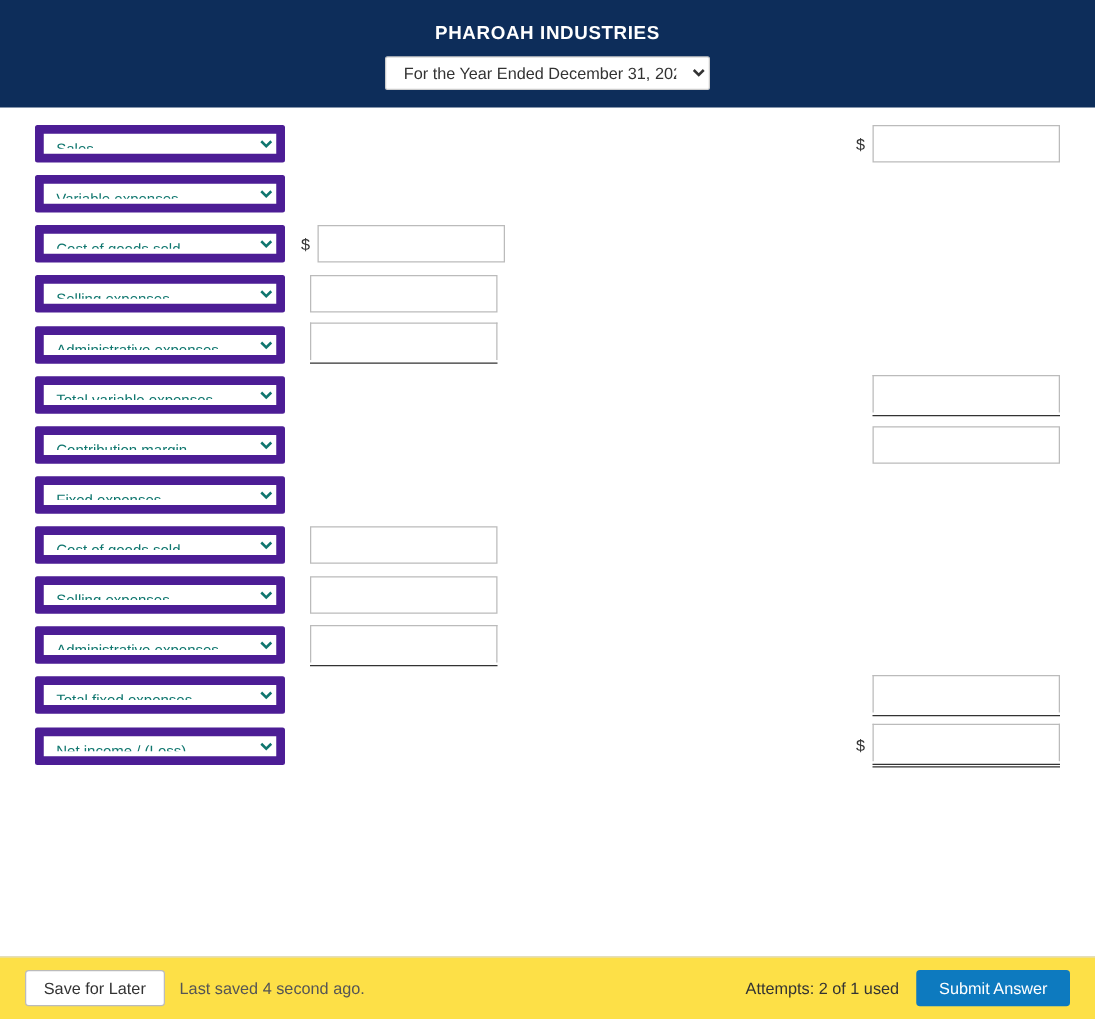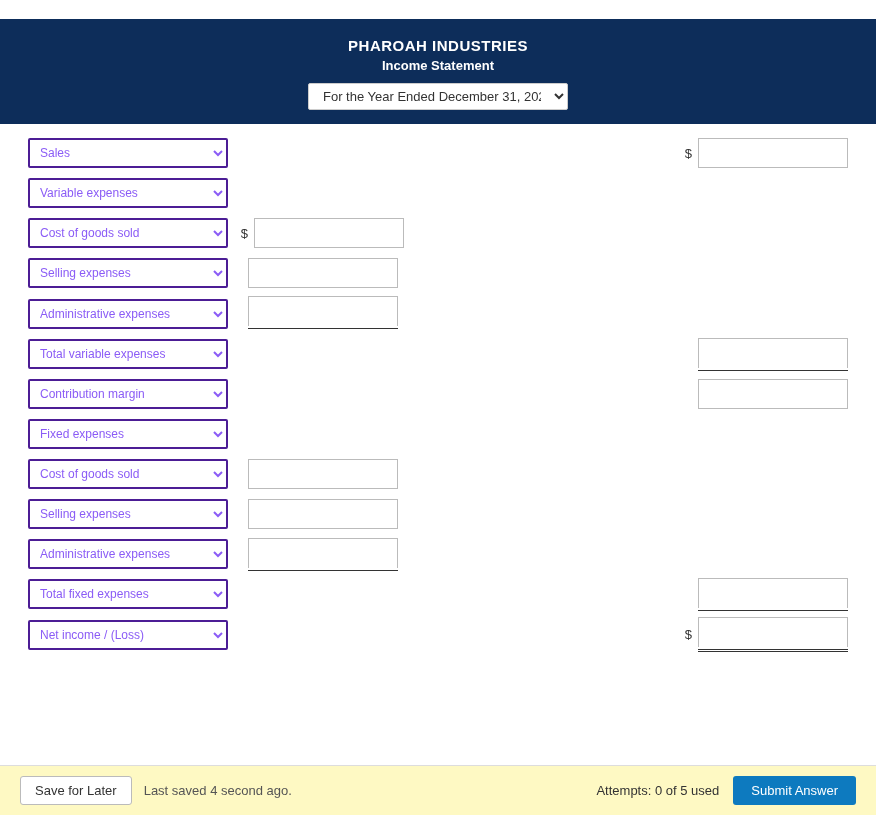--- a/index.html
+++ b/index.html
@@ -18,7 +18,6 @@
       text-align: center;
       padding: 18px 20px 14px;
       margin-bottom: 0;
-      margin-top: 19px;
     }
     .top-bar .company-name {
       font-weight: bold;

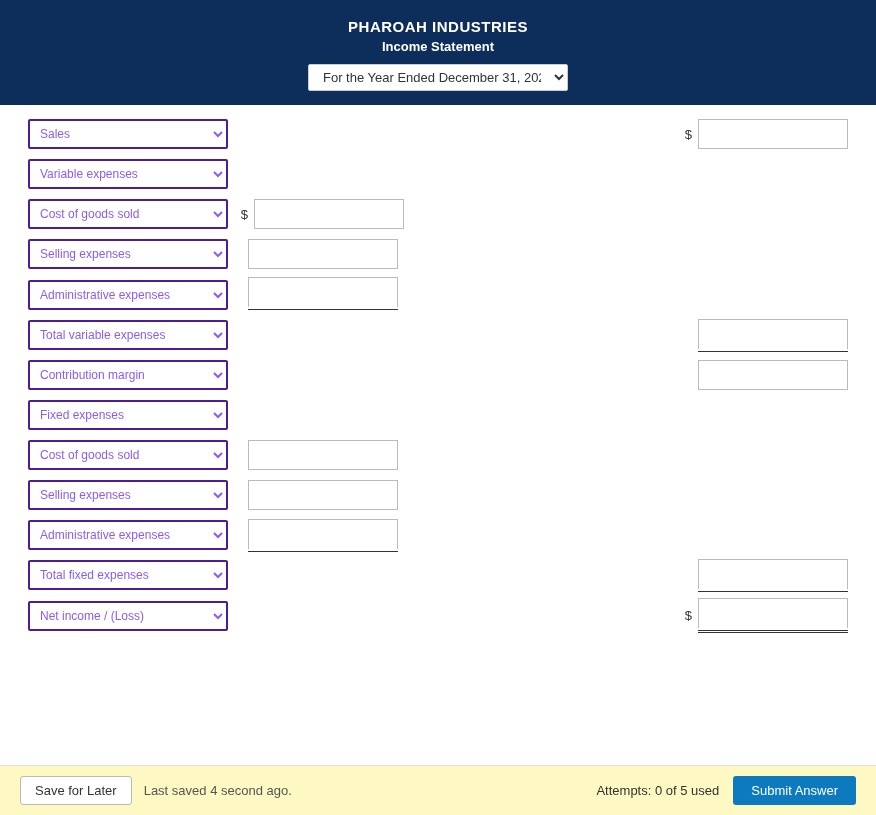--- a/index.html
+++ b/index.html
@@ -159,7 +159,6 @@
 
 <div class="top-bar">
   <div class="company-name">PHAROAH INDUSTRIES</div>
-  <div class="statement-name">Income Statement</div>
   <select>
     <option>For the Year Ended December 31, 2022</option>
     <option>For the Year Ended December 31, 2021</option>

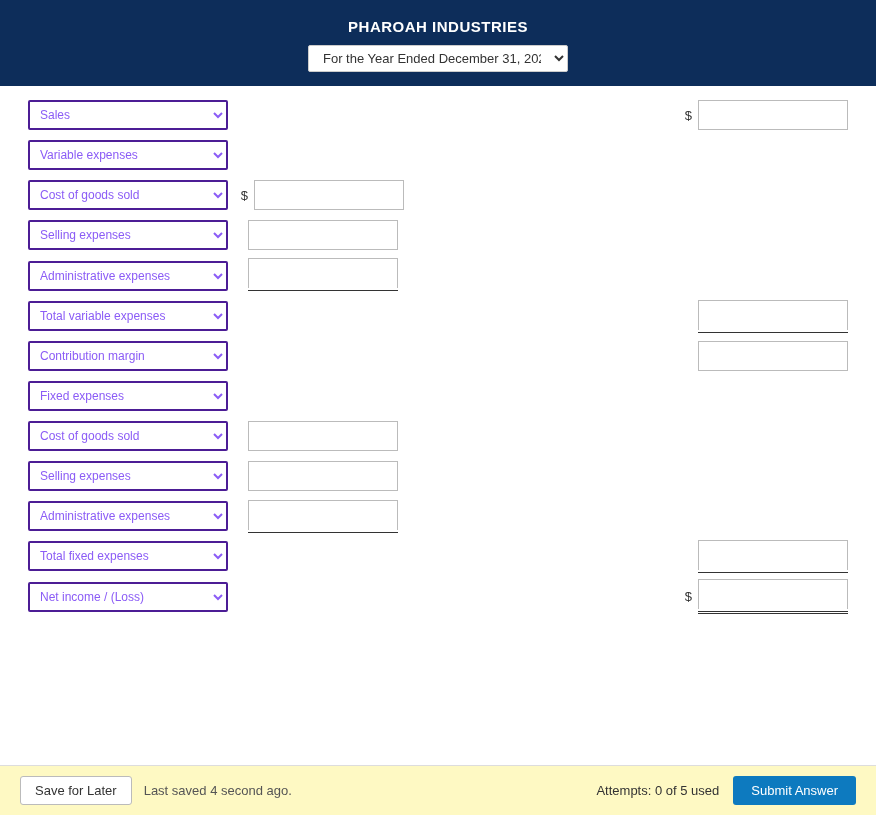--- a/index.html
+++ b/index.html
@@ -60,9 +60,9 @@
       width: 100%;
       padding: 4px 6px;
       font-size: 12px;
-      border: 2px solid #4c1d95;
+      border: 7px solid #4c1d95;
       background: white;
-      color: #8b5cf6;
+      color: #0f766e;
       border-radius: 2px;
       height: 30px;
     }

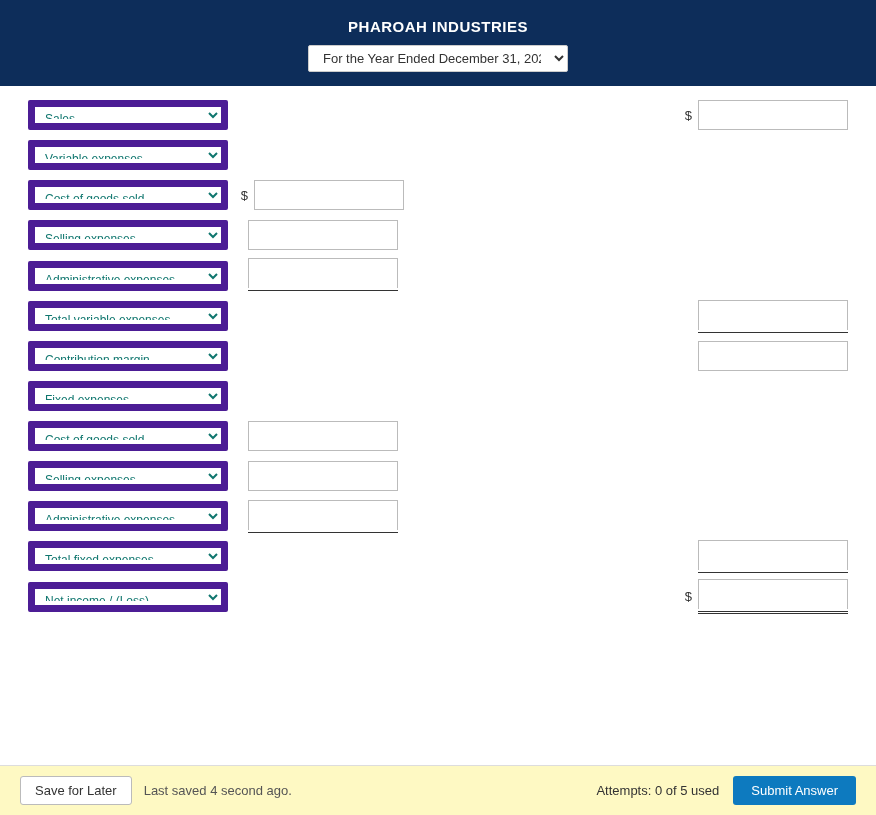--- a/index.html
+++ b/index.html
@@ -93,7 +93,7 @@
       bottom: 0;
       left: 0;
       width: 876px;
-      background: #fef9c3;
+      background: #fde047;
       border-top: 1px solid #ddd;
       padding: 10px 20px;
       display: flex;

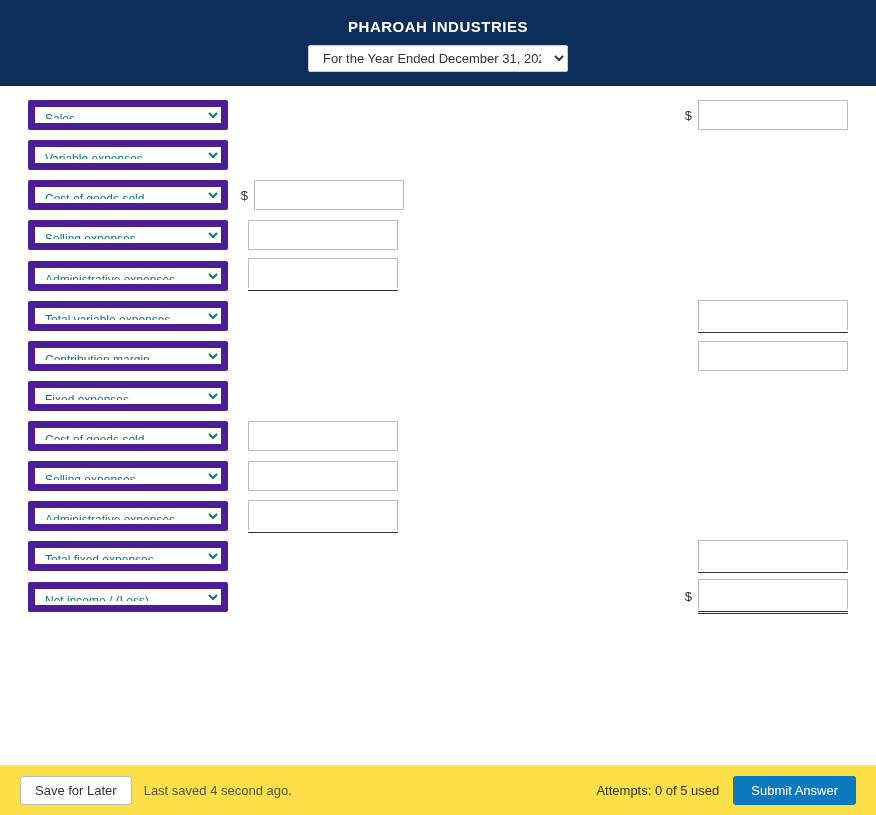--- a/index.html
+++ b/index.html
@@ -433,7 +433,7 @@
       <span class="saved-text">Last saved 4 second ago.</span>
     </div>
     <div class="footer-right">
-      <span class="attempts-text">Attempts: 0 of 5 used</span>
+      <span class="attempts-text">Attempts: 2 of 1 used</span>
       <button class="submit-btn">Submit Answer</button>
     </div>
   </div>

